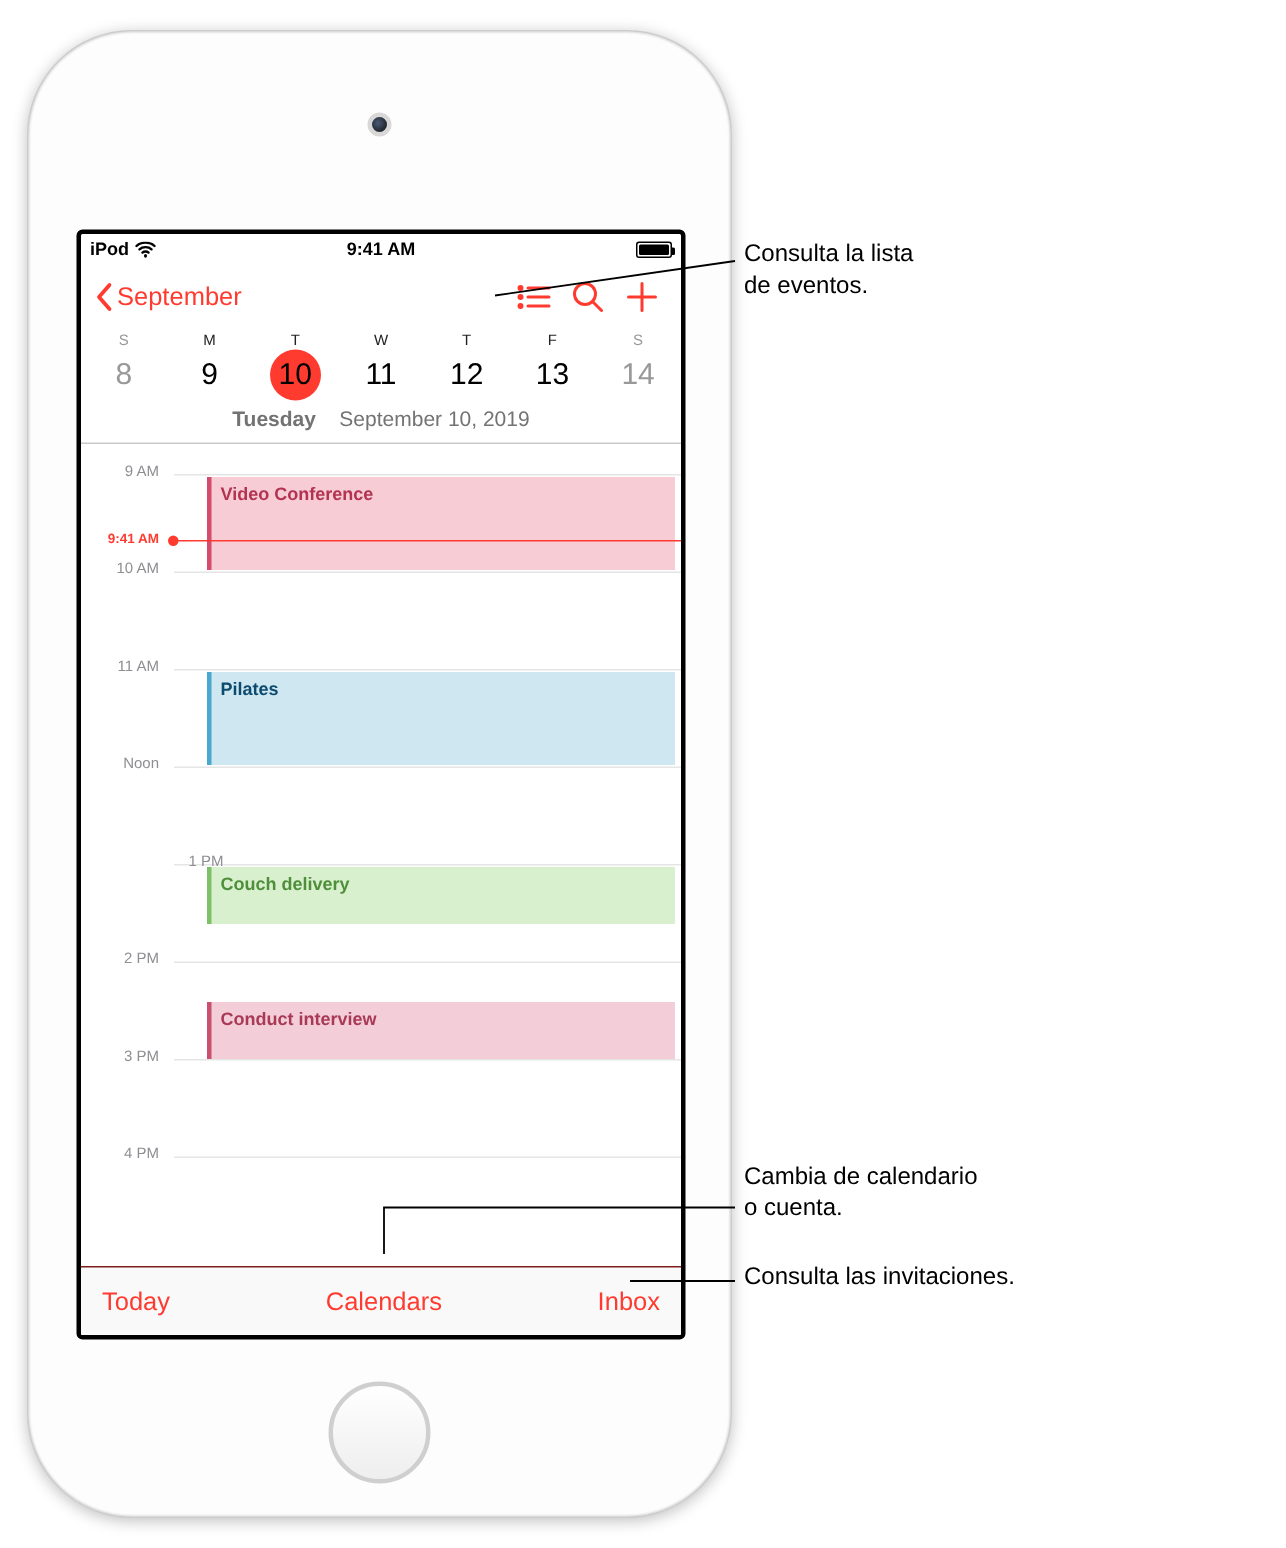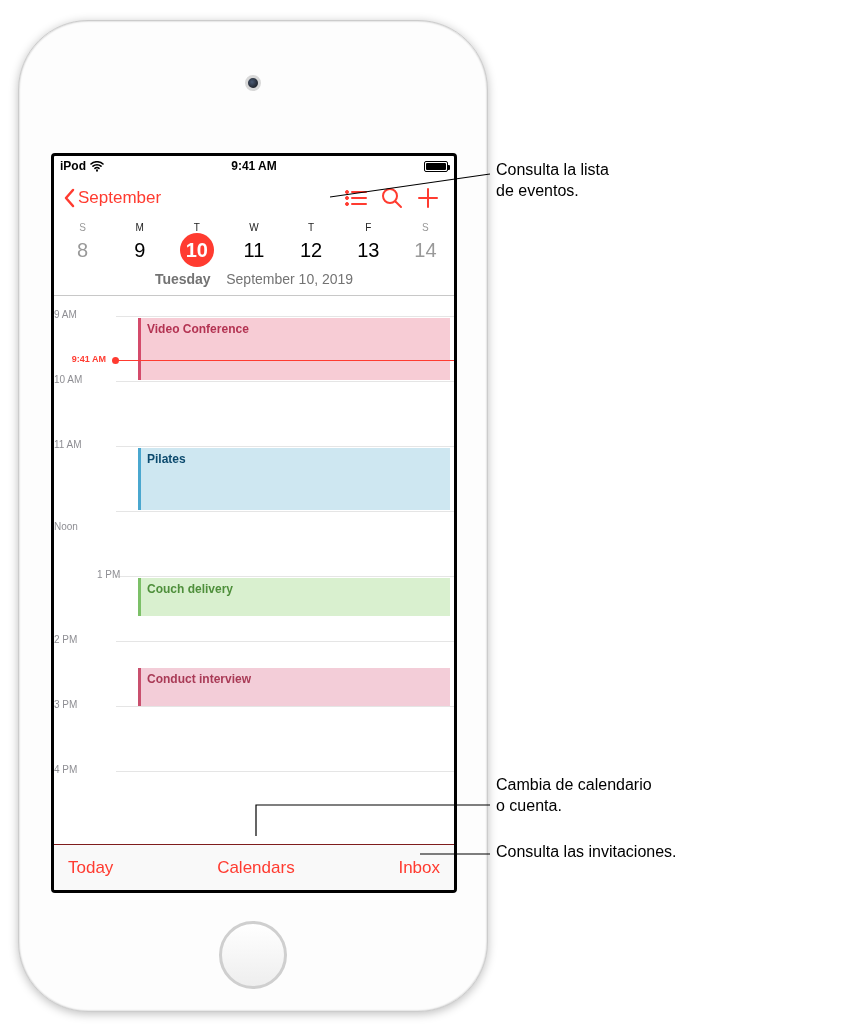--- a/index.html
+++ b/index.html
@@ -103,7 +103,7 @@
       width: 34px; height: 34px; border-radius: 50%; align-items: center; justify-content: center;
     }
     .day-number.weekend { color: #999; }
-    .day-number.selected { background: #ff3b30; color: #ffffff; font-weight: 700; }
+    .day-number.selected { background: #ff3b30; color: #000000; font-weight: 400; }
     .full-date {
       text-align: center; font-size: 14px; padding: 4px 0 2px; color: #737373;
     }

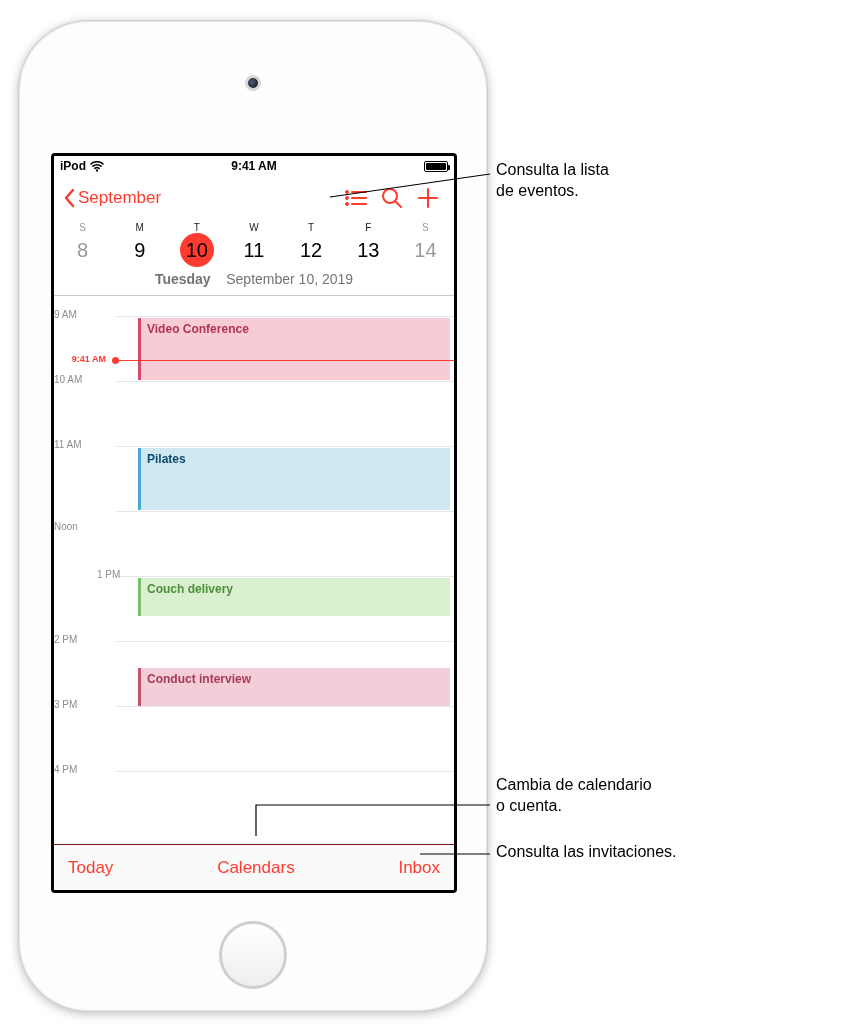--- a/index.html
+++ b/index.html
@@ -120,7 +120,7 @@
       border-top: 1px solid #e5e5e5;
     }
     .hour-label {
-      position: absolute; left: 0; width: 58px; text-align: left;
+      position: absolute; left: 0; width: 58px; text-align: right;
       font-size: 10px; color: #8e8e93; top: -7px; padding-right: 6px;
     }
     .event {

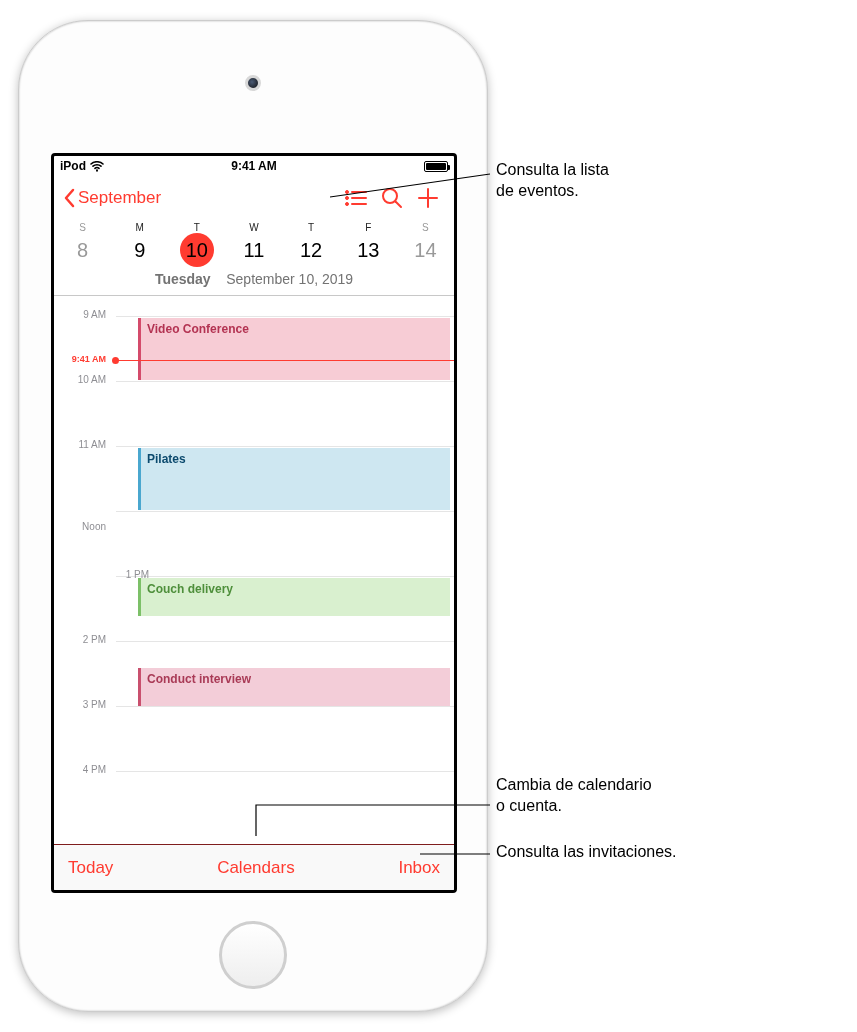--- a/index.html
+++ b/index.html
@@ -268,7 +268,7 @@
         <div class="hour-row" style="top: 150px; left: 62px;"></div>
         <div class="hour-label" style="top: 143px;">11 AM</div>
         <div class="hour-row" style="top: 215px; left: 62px;"></div>
-        <div class="hour-label" style="top: 225px;">Noon</div>
+        <div class="hour-label" style="top: 208px;">Noon</div>
         <div class="hour-row" style="top: 280px; left: 62px;"></div>
         <div class="hour-label" style="top: 273px; margin-left: 43px;">1 PM</div>
         <div class="hour-row" style="top: 345px; left: 62px;"></div>

